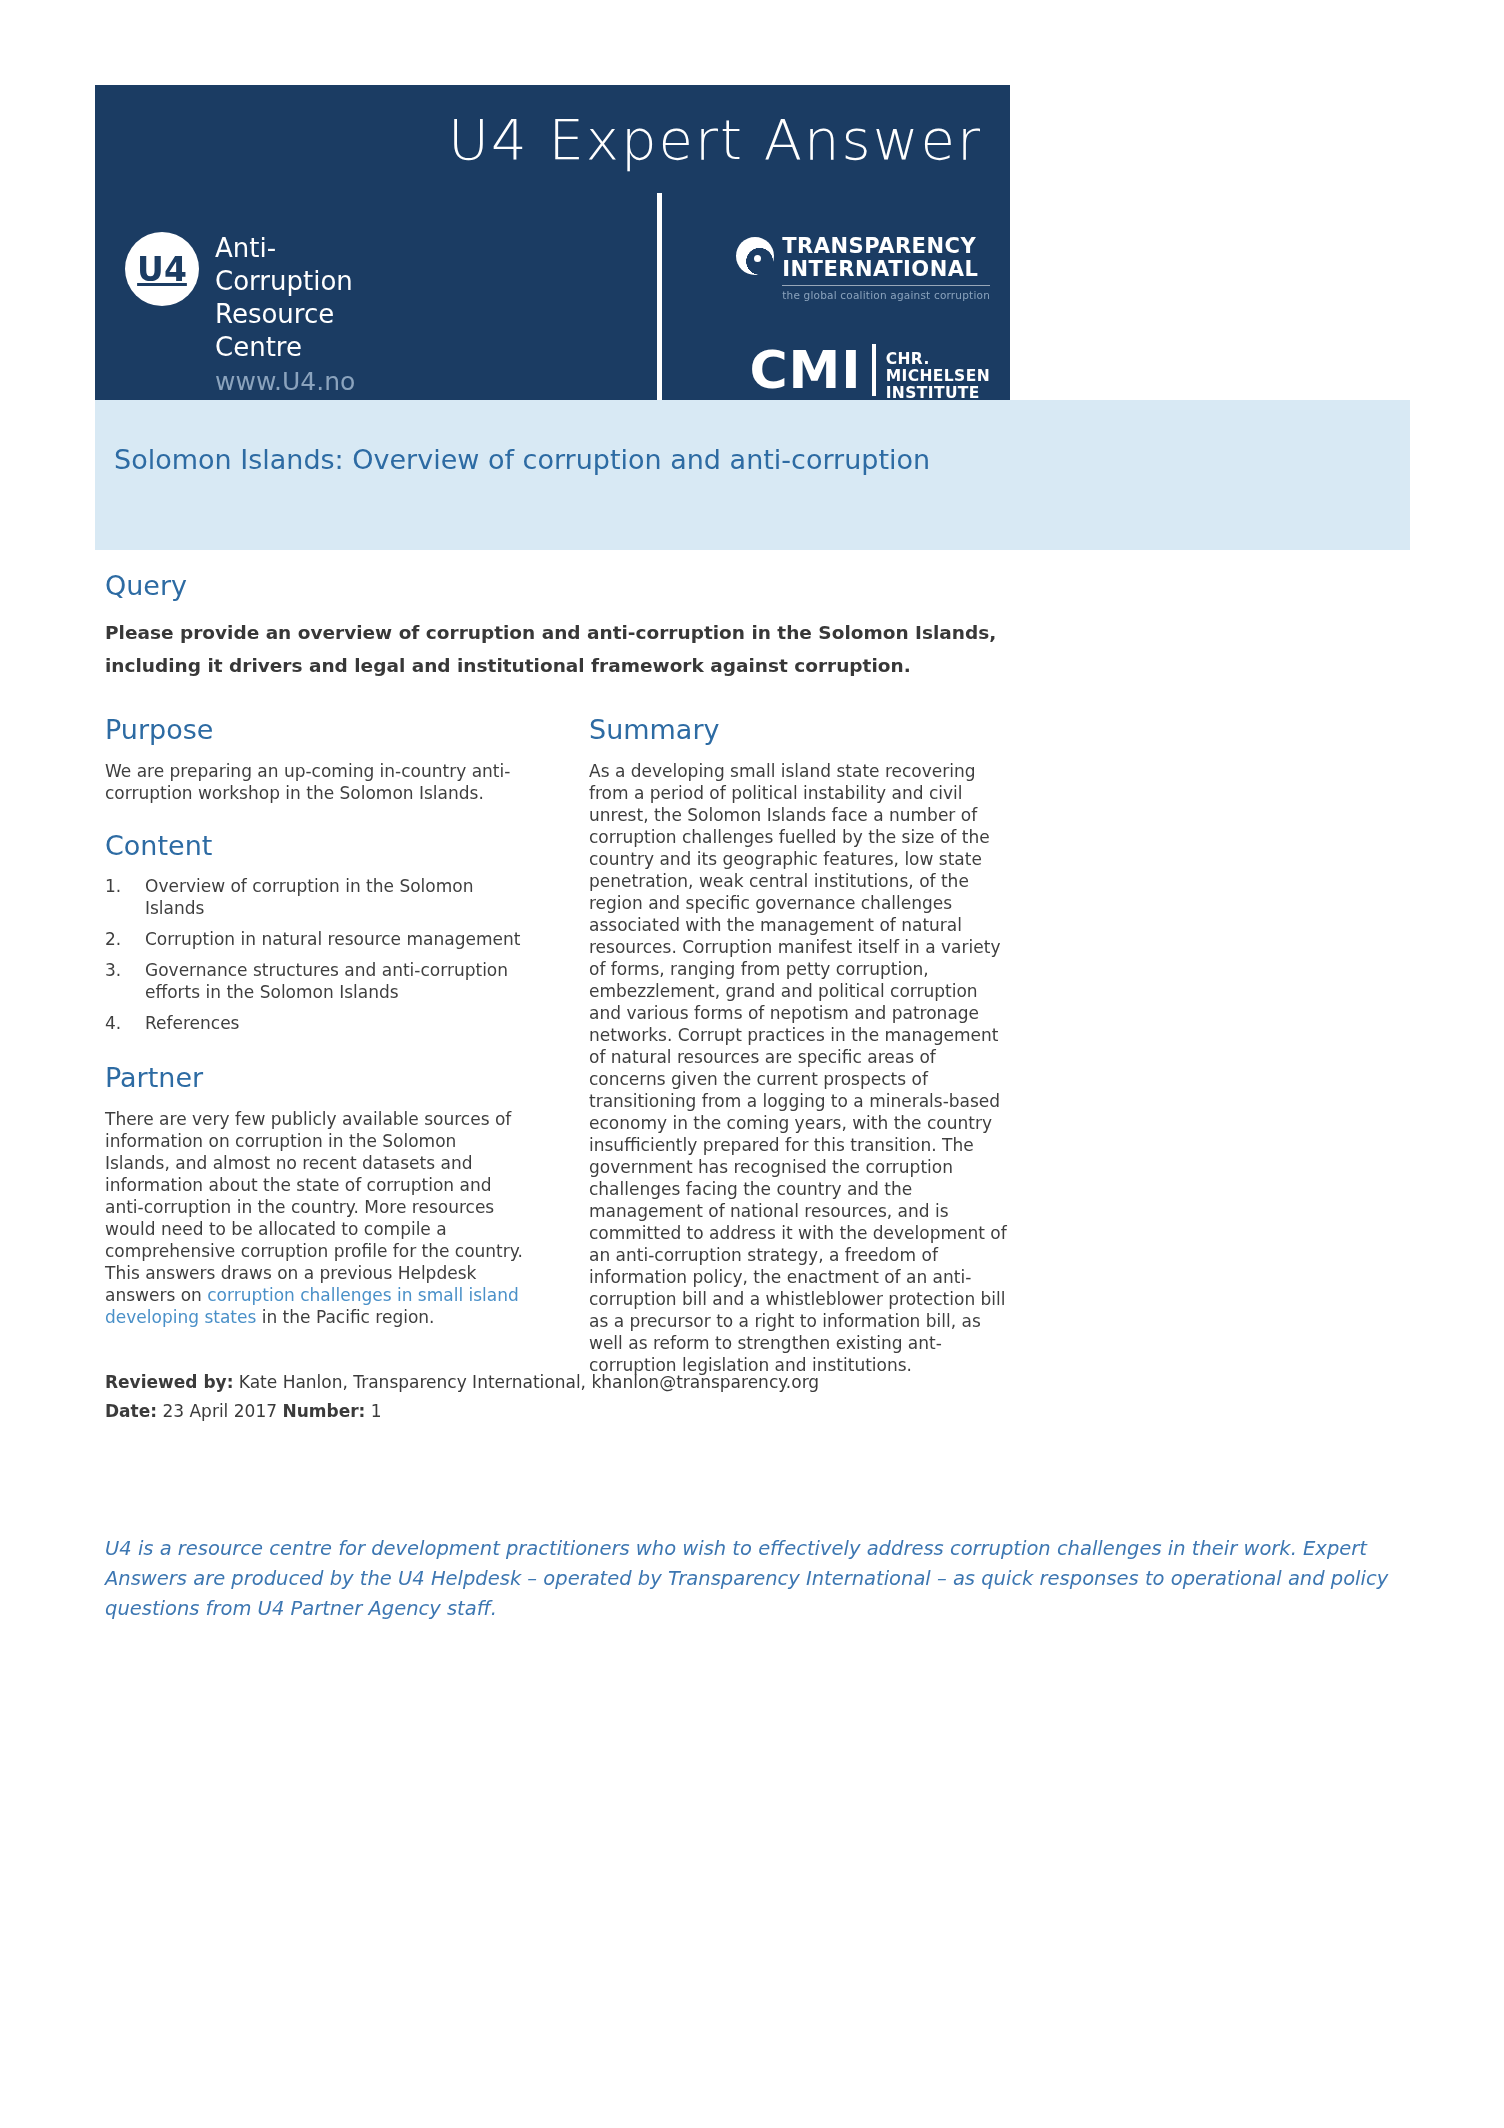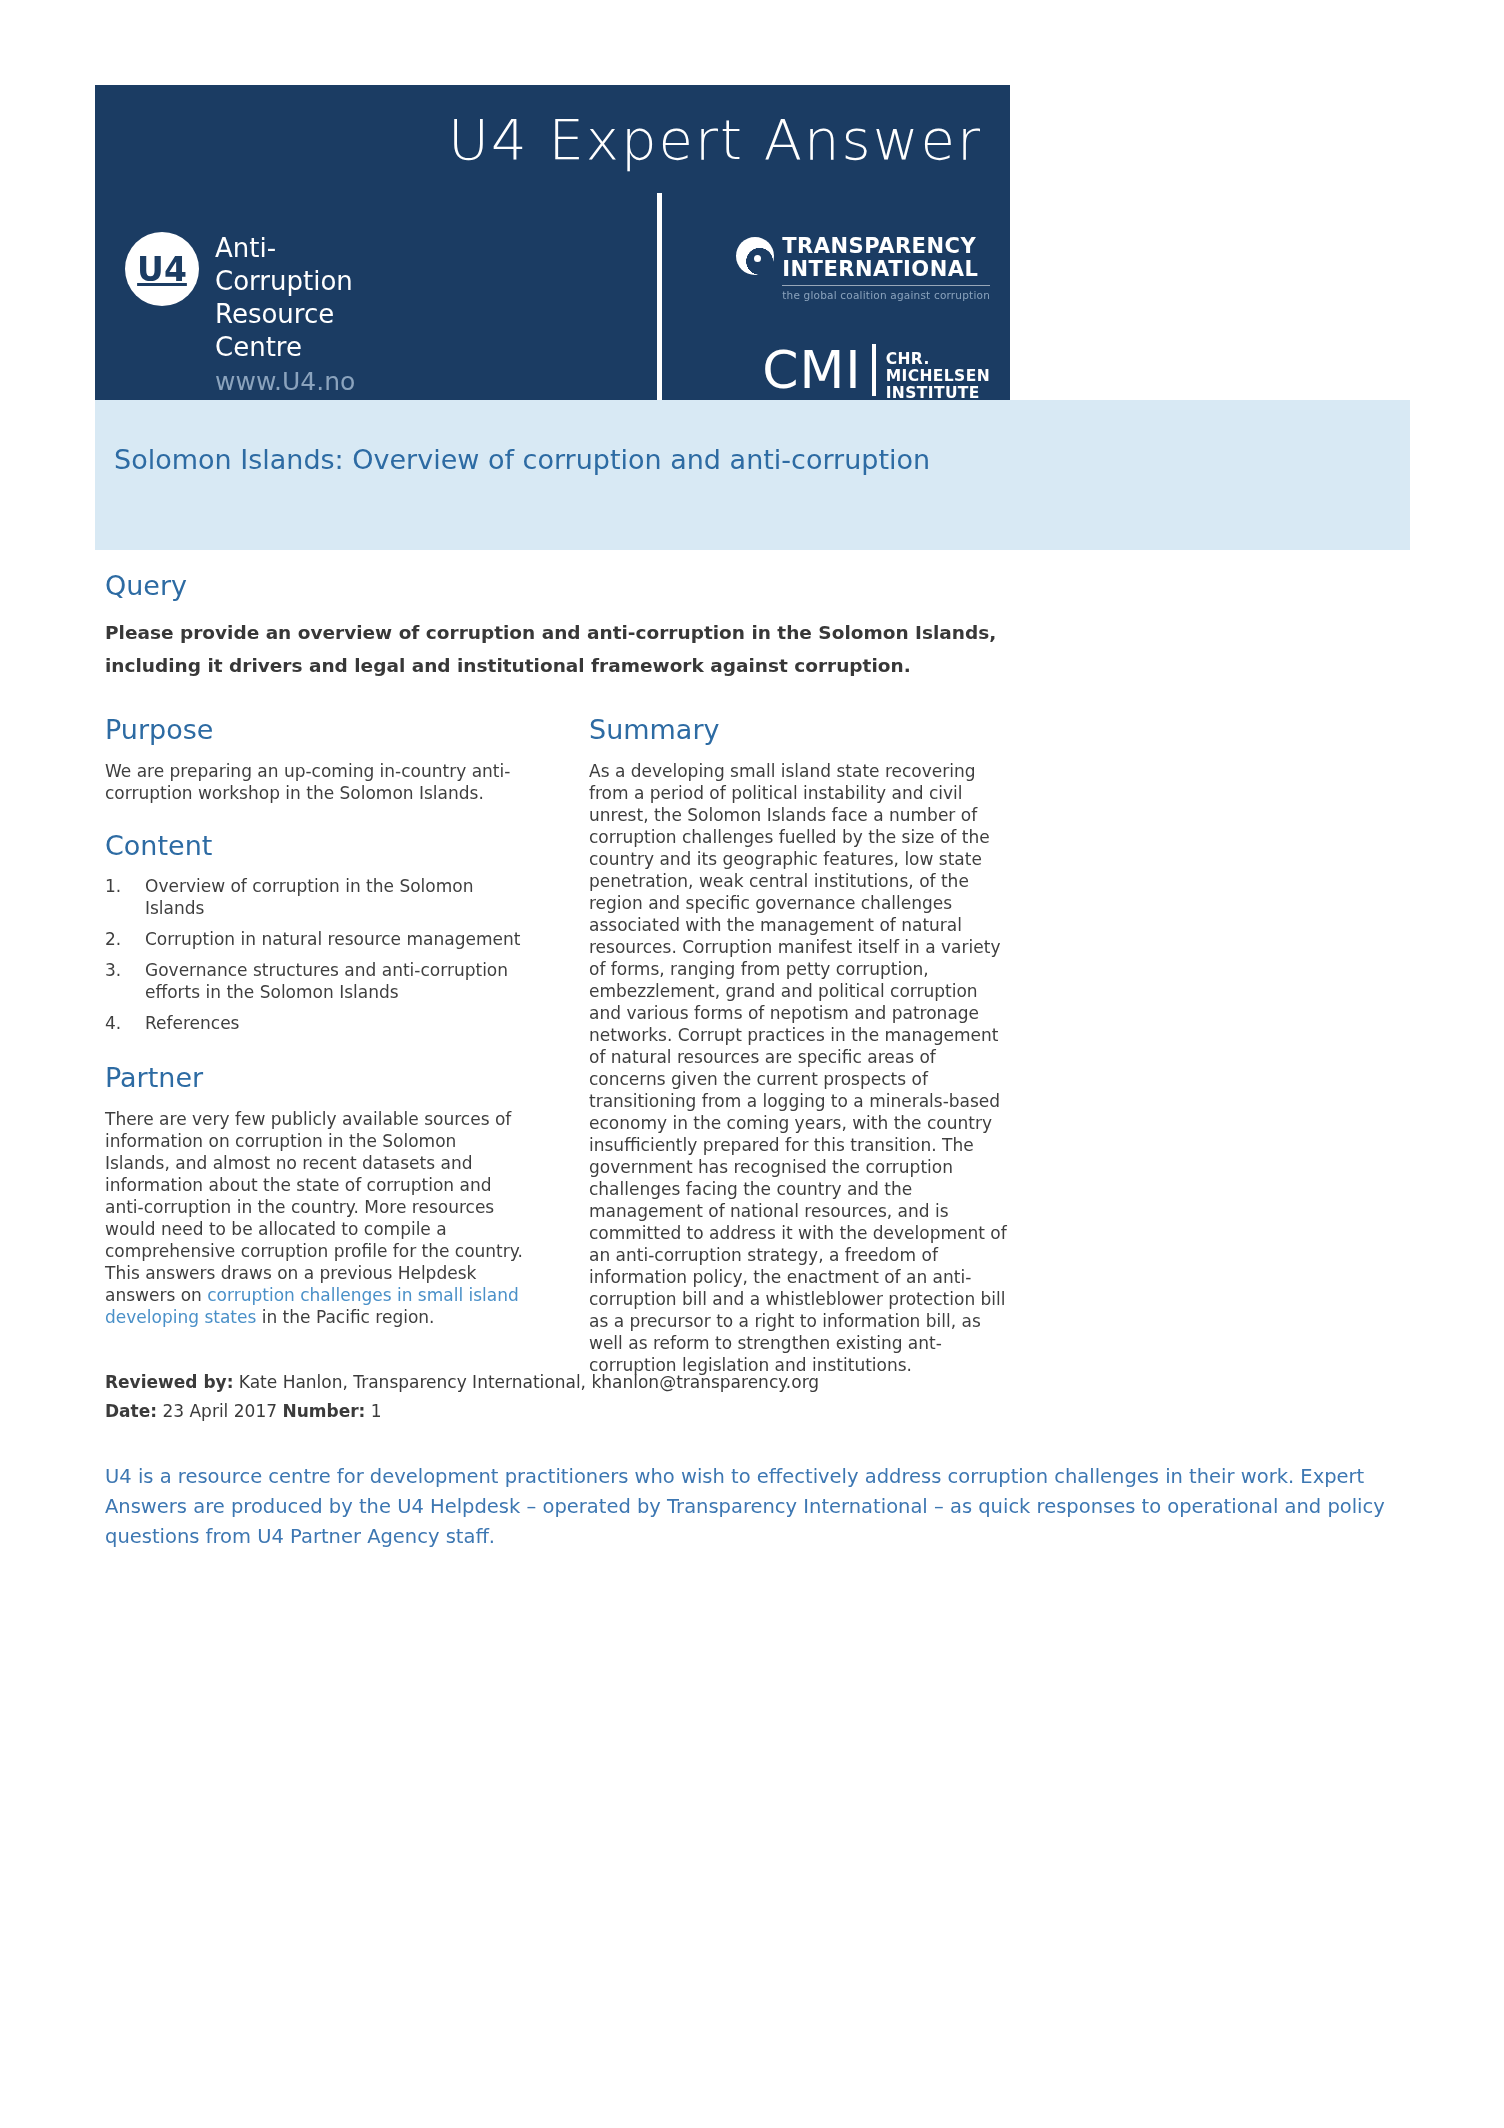--- a/index.html
+++ b/index.html
@@ -69,7 +69,7 @@
     margin-top:4px;padding-top:3px;
   }
   .cmi{display:flex;align-items:center;margin-top:36px;}
-  .cmi-abbr{color:#ffffff;font-size:52px;font-weight:normal;line-height:1;letter-spacing:1px;}
+  .cmi-abbr{color:#ffffff;font-size:52px;font-weight:bold;line-height:1;letter-spacing:1px;}
   .cmi-bar{width:4px;height:52px;background:#ffffff;margin:0 10px;}
   .cmi-lines{color:#ffffff;font-weight:bold;font-size:15.5px;line-height:17px;letter-spacing:0.4px;margin-top:14px;}
   .cmi-lines span{display:block;}

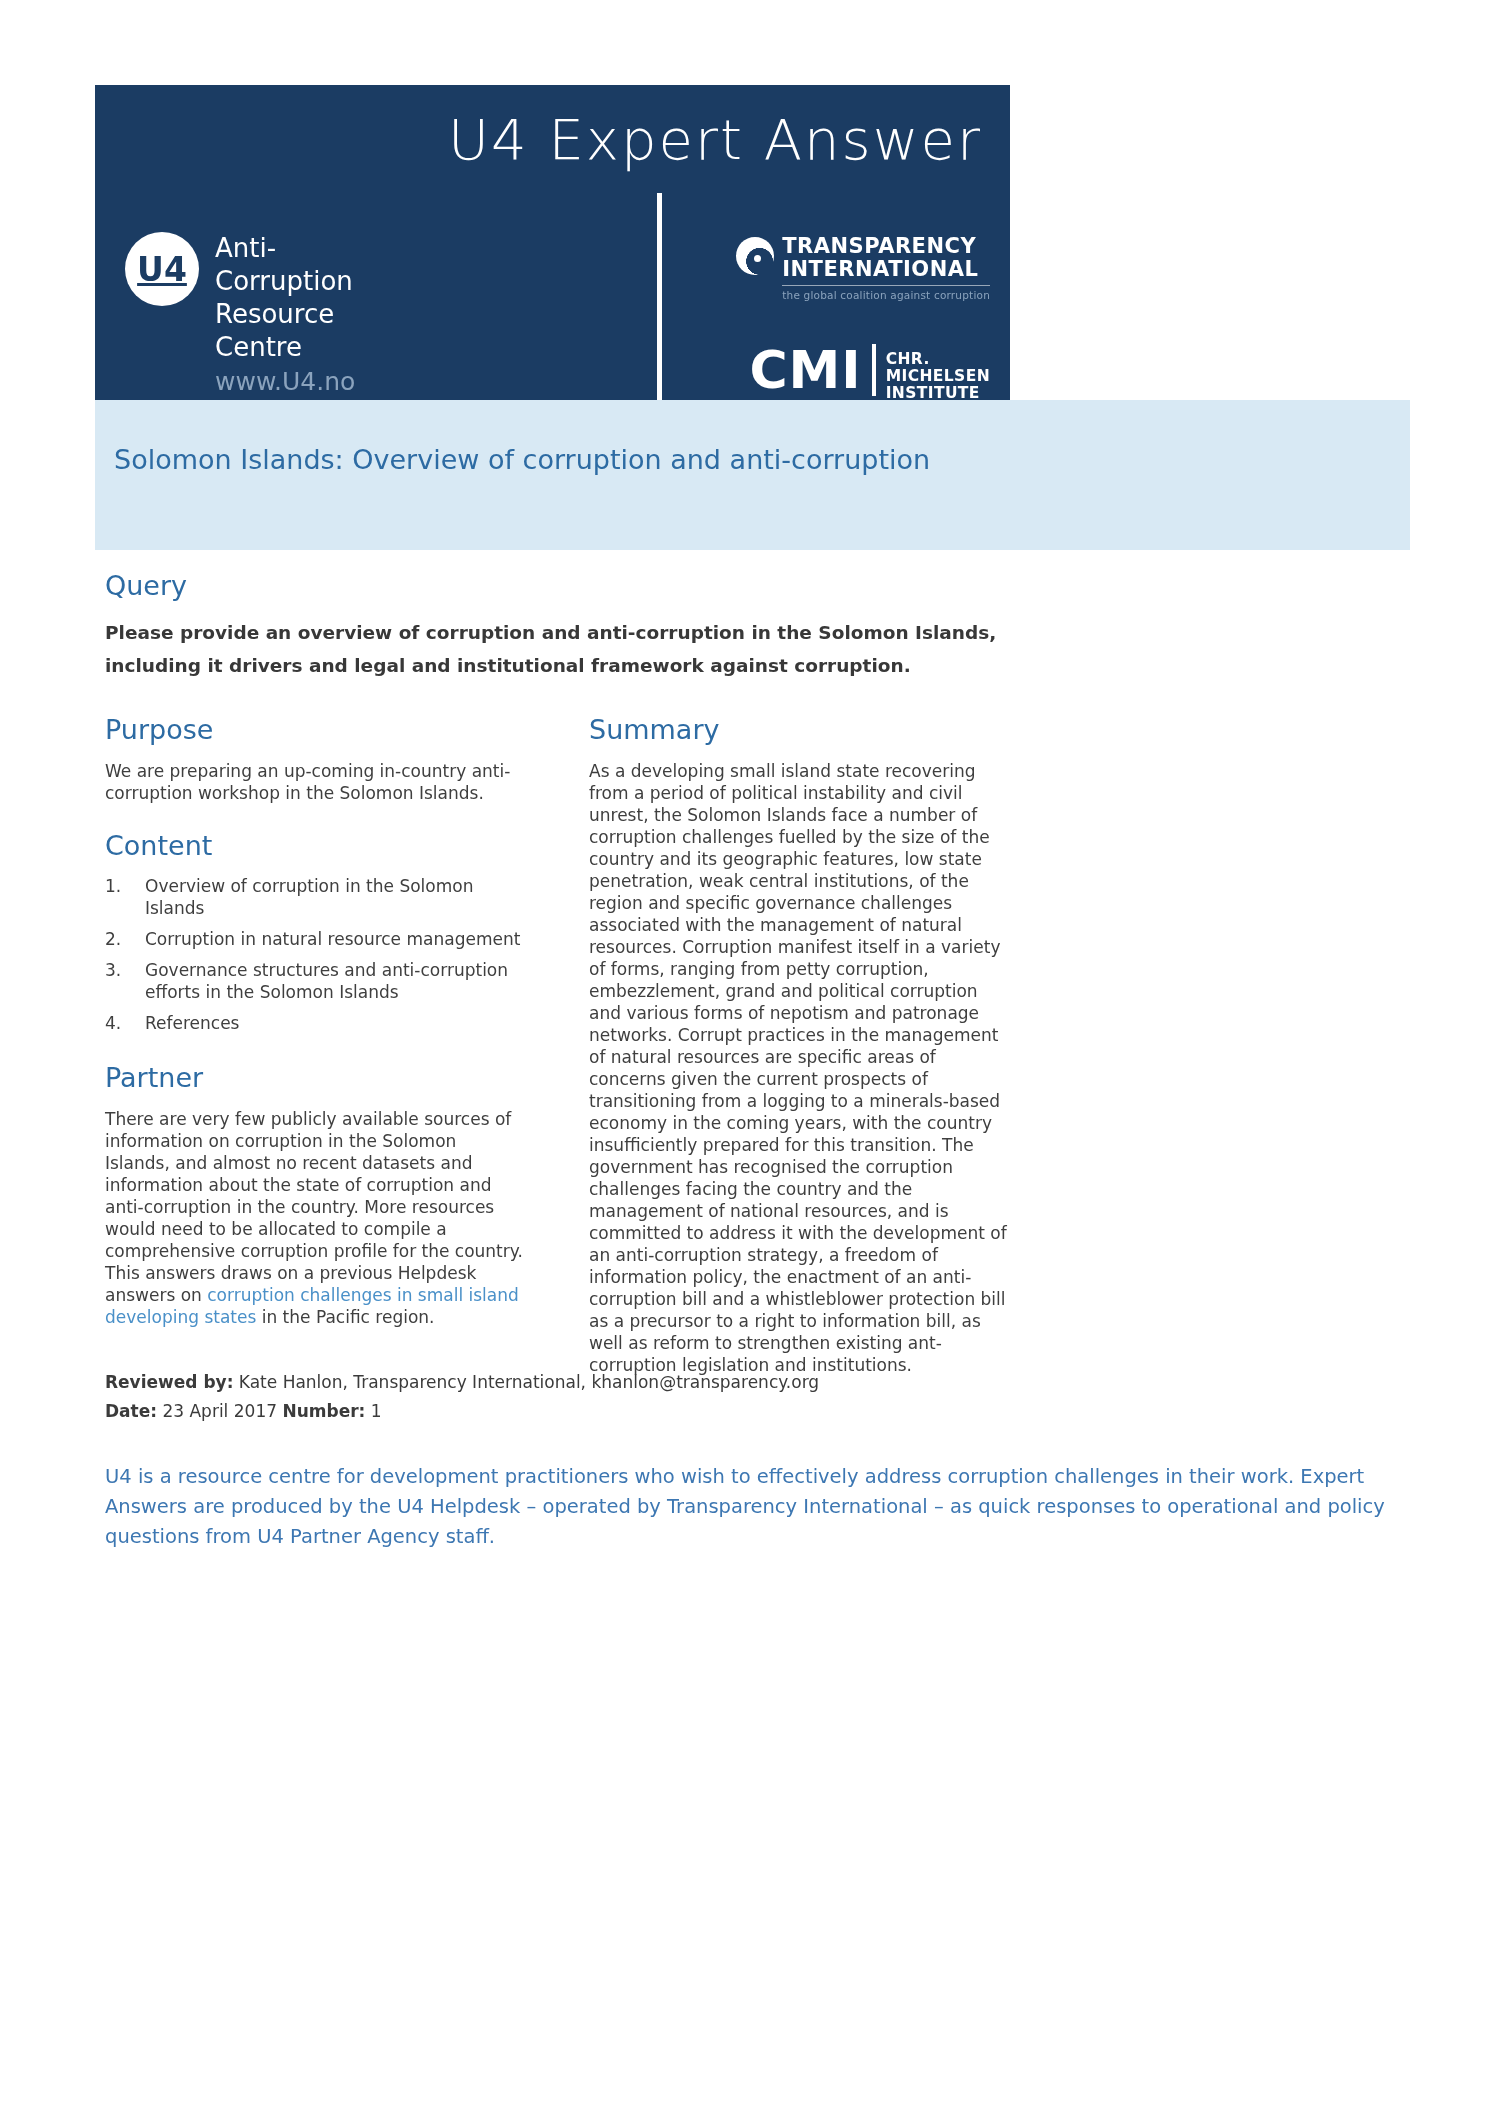--- a/index.html
+++ b/index.html
@@ -106,8 +106,8 @@
   .meta{position:absolute;left:105px;top:1368px;font-size:17px;line-height:29px;color:#3b3b3b;}
   .meta .b{font-weight:bold;}
   .disclaimer{
-    position:absolute;left:105px;top:1462px;width:1300px;
-    font-size:19.5px;line-height:30px;color:#3d77b2;
+    position:absolute;left:105px;top:1534px;width:1300px;
+    font-size:19.5px;line-height:30px;font-style:italic;color:#3d77b2;
   }
 </style>
 </head>

